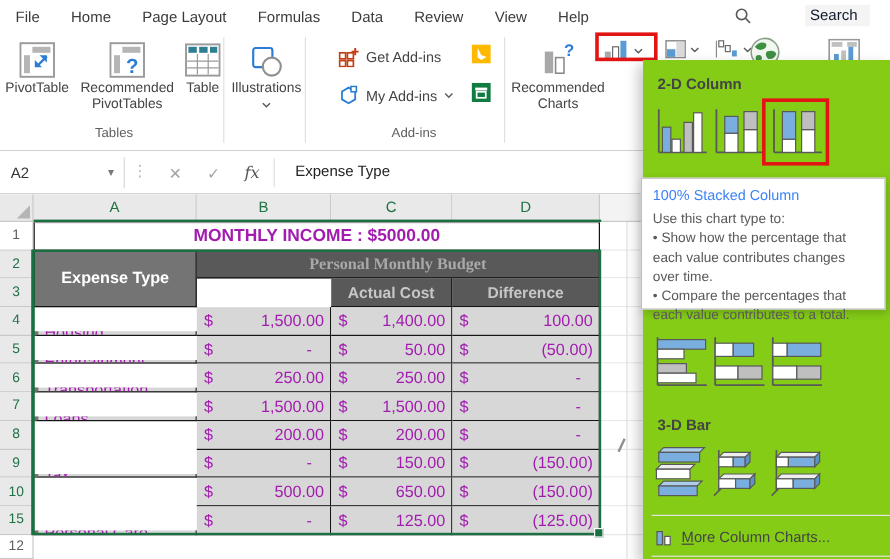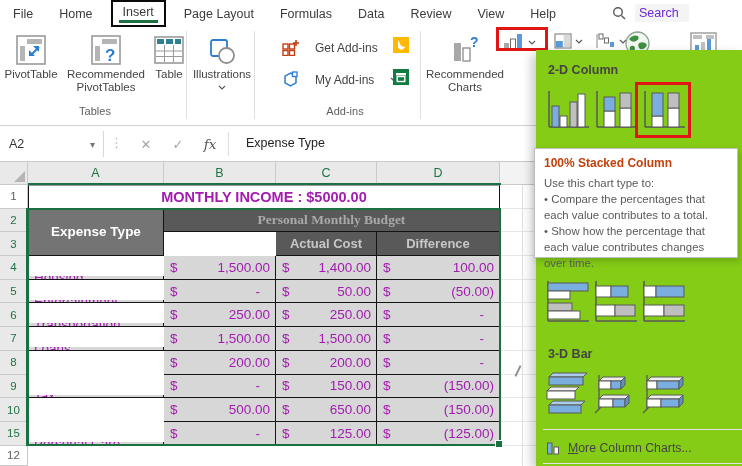--- a/index.html
+++ b/index.html
@@ -94,7 +94,6 @@
     <div class="tabs" id="tabs-container" style="display:flex;align-items:center;">
         <span class="tab"><span class="tab-inner">File</span></span>
         <span class="tab"><span class="tab-inner">Home</span></span>
-        <span class="tab active"><span class="tab-inner">Insert</span></span>
         <span class="tab"><span class="tab-inner">Page Layout</span></span>
         <span class="tab"><span class="tab-inner">Formulas</span></span>
         <span class="tab"><span class="tab-inner">Data</span></span>

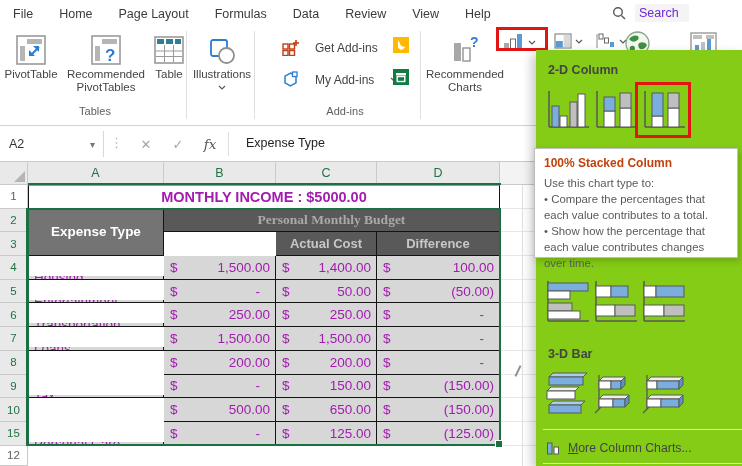--- a/index.html
+++ b/index.html
@@ -13,7 +13,7 @@
   .tab.active { border:2px solid #0a0a0a; padding:2px 6px; margin:0 5px; }
   .tab.active .tab-inner { display:inline-block; border-bottom:3px solid #1a7040; padding:1px 4px 1px; font-weight:400; }
   #search-box { position:absolute; left:612px; top:4px; display:flex; align-items:center; gap:9px; }
-  #search-label { font-size:12.5px; color:#6d28d9; background:#f4f4f4; padding:2px 10px 2px 4px; }
+  #search-label { font-size:12.5px; color:#0f172a; background:#f4f4f4; padding:2px 10px 2px 4px;margin-left:36px; }
 
   
   #ribbon { position:absolute; left:0; top:27px; width:742px; height:99px; background:#fff; border-bottom:1px solid #d4d2d0; }

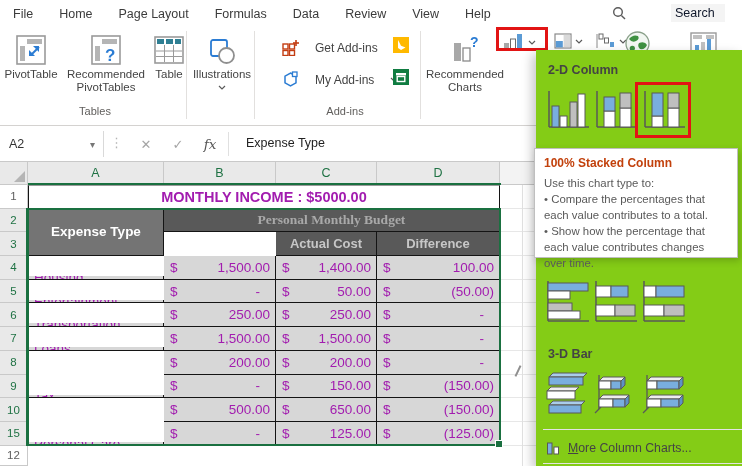--- a/index.html
+++ b/index.html
@@ -21,7 +21,7 @@
   .big-btn { position:absolute; top:4px; display:flex; flex-direction:column; align-items:center; text-align:center; font-size:11.5px; color:#444; line-height:13px; }
   .big-btn .bicon { height:34px; display:flex; align-items:flex-end; justify-content:center; margin-bottom:3px; }
   .grp-label { position:absolute; top:78px; font-size:11px; color:#605e5c; text-align:center; }
-  .addin-row { position:absolute; display:flex; align-items:center; gap:16px; font-size:12px; color:#444; }
+  .addin-row { position:absolute; display:flex; align-items:center; gap:6px; font-size:12px; color:#444; }
   .chev { display:inline-block; }
   .small-chart-btn { position:absolute; display:flex; align-items:center; gap:3px; }
   #red-box-ribbon { position:absolute; left:496px; top:0px; width:52px; height:24px; border:3px solid #e21414; z-index:45; }

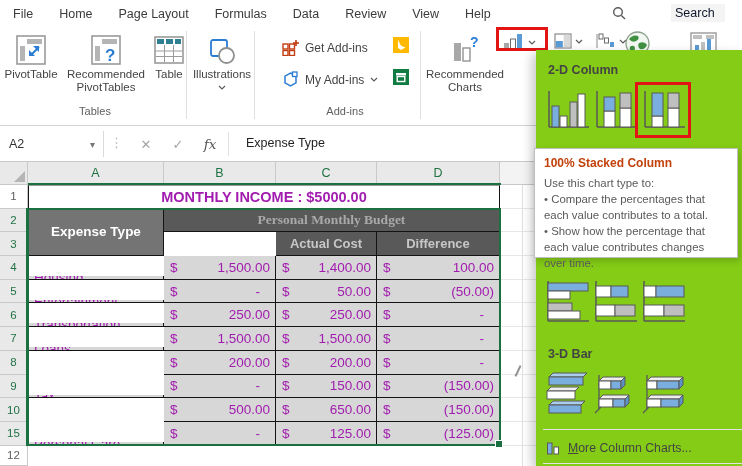--- a/index.html
+++ b/index.html
@@ -82,7 +82,7 @@
   
   #tooltip { position:absolute; left:534px; top:148px; width:204px; height:110px; background:#fff;
              border:1px solid #bfbfbf; box-shadow:2px 3px 7px rgba(0,0,0,.18); z-index:60; padding:7px 9px; }
-  #tt-title { font-size:12px; font-weight:bold; color:#c2410c; margin-bottom:5px; }
+  #tt-title { font-size:12px; font-weight:normal; color:#3b82f6; margin-bottom:5px; }
   .tt-line { font-size:11.4px; color:#595959; line-height:16px; }
 </style>
 </head>

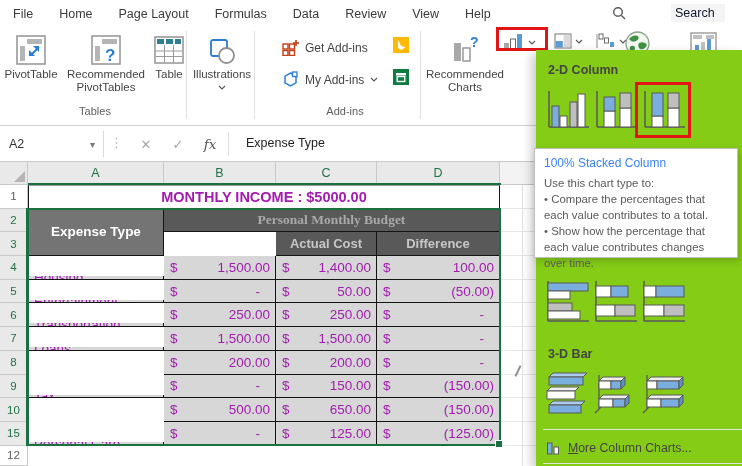--- a/index.html
+++ b/index.html
@@ -552,8 +552,8 @@
     <div id="tt-title">100% Stacked Column</div>
     <div id="tt-body">
         <div class="tt-line">Use this chart type to:</div>
+        <div class="tt-line">• Show how the percentage that each value contributes changes over time.</div>
         <div class="tt-line">• Compare the percentages that each value contributes to a total.</div>
-        <div class="tt-line">• Show how the percentage that each value contributes changes over time.</div>
       </div>
   </div>
 

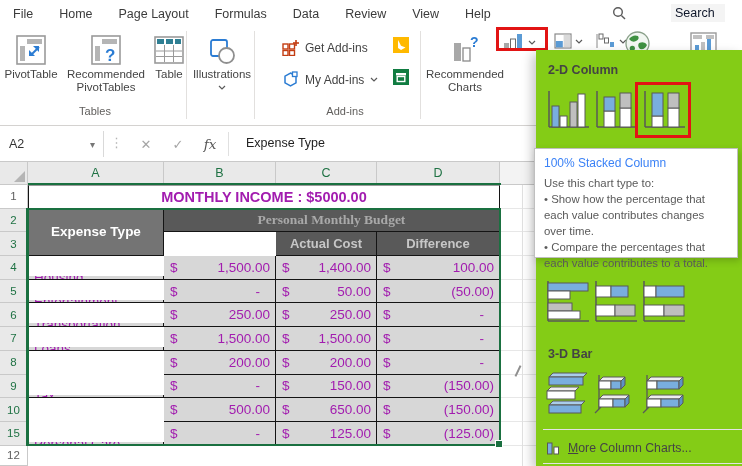--- a/index.html
+++ b/index.html
@@ -53,7 +53,7 @@
           border-right:1px solid #141414; border-bottom:1px solid #141414; overflow:hidden; white-space:nowrap; }
   .title-cell { background:#fff; font-weight:bold; font-size:14.5px; justify-content:center;
                 border-left:1px solid #141414; border-top:1px solid #9a9a9a; }
-  .c-name { padding-left:5px; border-left:1px solid #737373;margin-top:20px; }
+  .c-name { padding-left:5px; border-left:4px solid #737373;margin-top:20px; }
   .c-money { padding:0 5px 0 6px; justify-content:space-between; }
   .c-money .val.dash { padding-right:10px; }
   .hdr-expense { background:#747474; color:#fff; font-weight:bold; justify-content:center; font-size:13.5px; border-left:1px solid #141414; }

